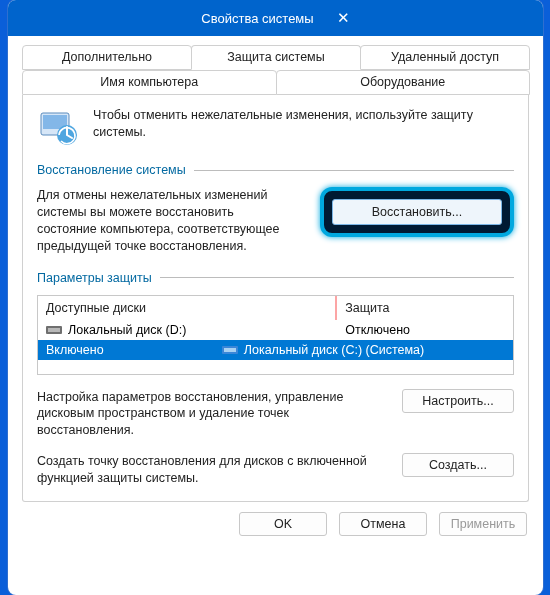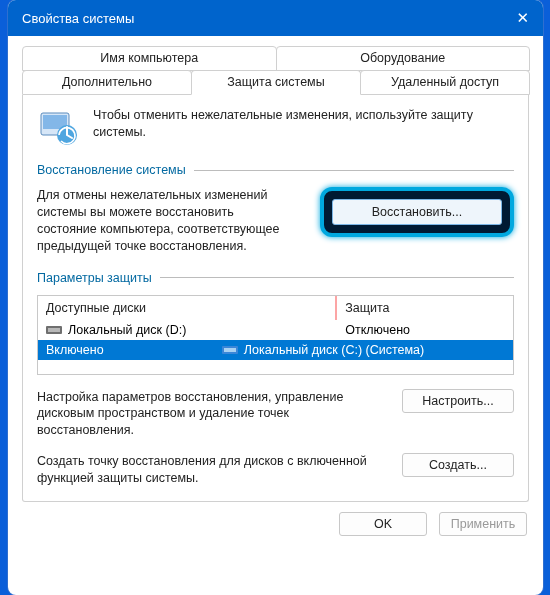--- a/index.html
+++ b/index.html
@@ -5,7 +5,7 @@
   * { box-sizing: border-box; margin: 0; padding: 0; font-family: "Segoe UI", Tahoma, sans-serif; }
   body { background: #0a5fd9; width: 550px; height: 595px; overflow: hidden; }
   .window { position: absolute; left: 8px; top: 0; width: 535px; height: 595px; background: #fff; border-radius: 8px; box-shadow: 0 0 0 1px #2f6fd0; }
-  .titlebar { height: 36px; background: #0064cc; display: flex; align-items: center; justify-content: space-between; padding: 0 14px; border-radius: 8px 8px 0 0; }
+  .titlebar { height: 36px; background: #0064cc; display: flex; align-items: center; justify-content: center; padding: 0 14px; border-radius: 8px 8px 0 0; }
   .titlebar .title { color: #fff; font-size: 13px; }
   .titlebar .close { color: #fff; font-size: 15px; cursor: pointer; width: 36px; text-align: right; }
   .content { padding: 10px 14px 0 14px; }

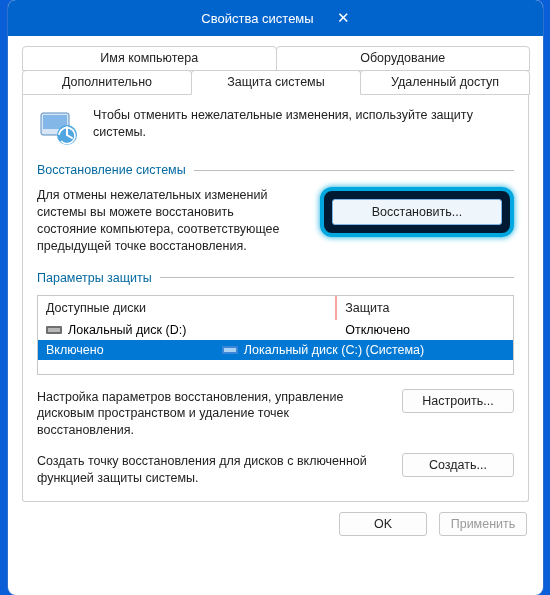--- a/index.html
+++ b/index.html
@@ -57,14 +57,14 @@
   </div>
   <div class="content">
     <div class="tabs">
-      <div class="tabs-row top">
-        <div class="tab">Имя компьютера</div>
-        <div class="tab">Оборудование</div>
-      </div>
       <div class="tabs-row bottom">
         <div class="tab">Дополнительно</div>
         <div class="tab active">Защита системы</div>
         <div class="tab">Удаленный доступ</div>
+      </div>
+      <div class="tabs-row top">
+        <div class="tab">Имя компьютера</div>
+        <div class="tab">Оборудование</div>
       </div>
       <div class="panel">
 

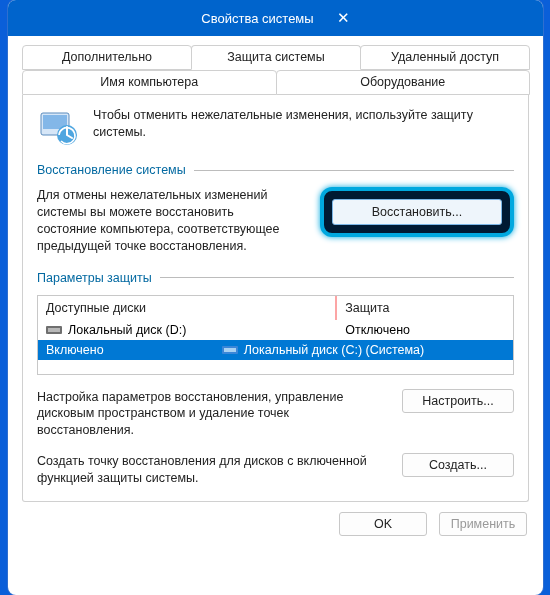--- a/index.html
+++ b/index.html
@@ -145,6 +145,7 @@
   </div>
   <div class="footer">
     <button class="btn">OK</button>
+    <button class="btn">Отмена</button>
     <button class="btn disabled">Применить</button>
   </div>
 </div>

